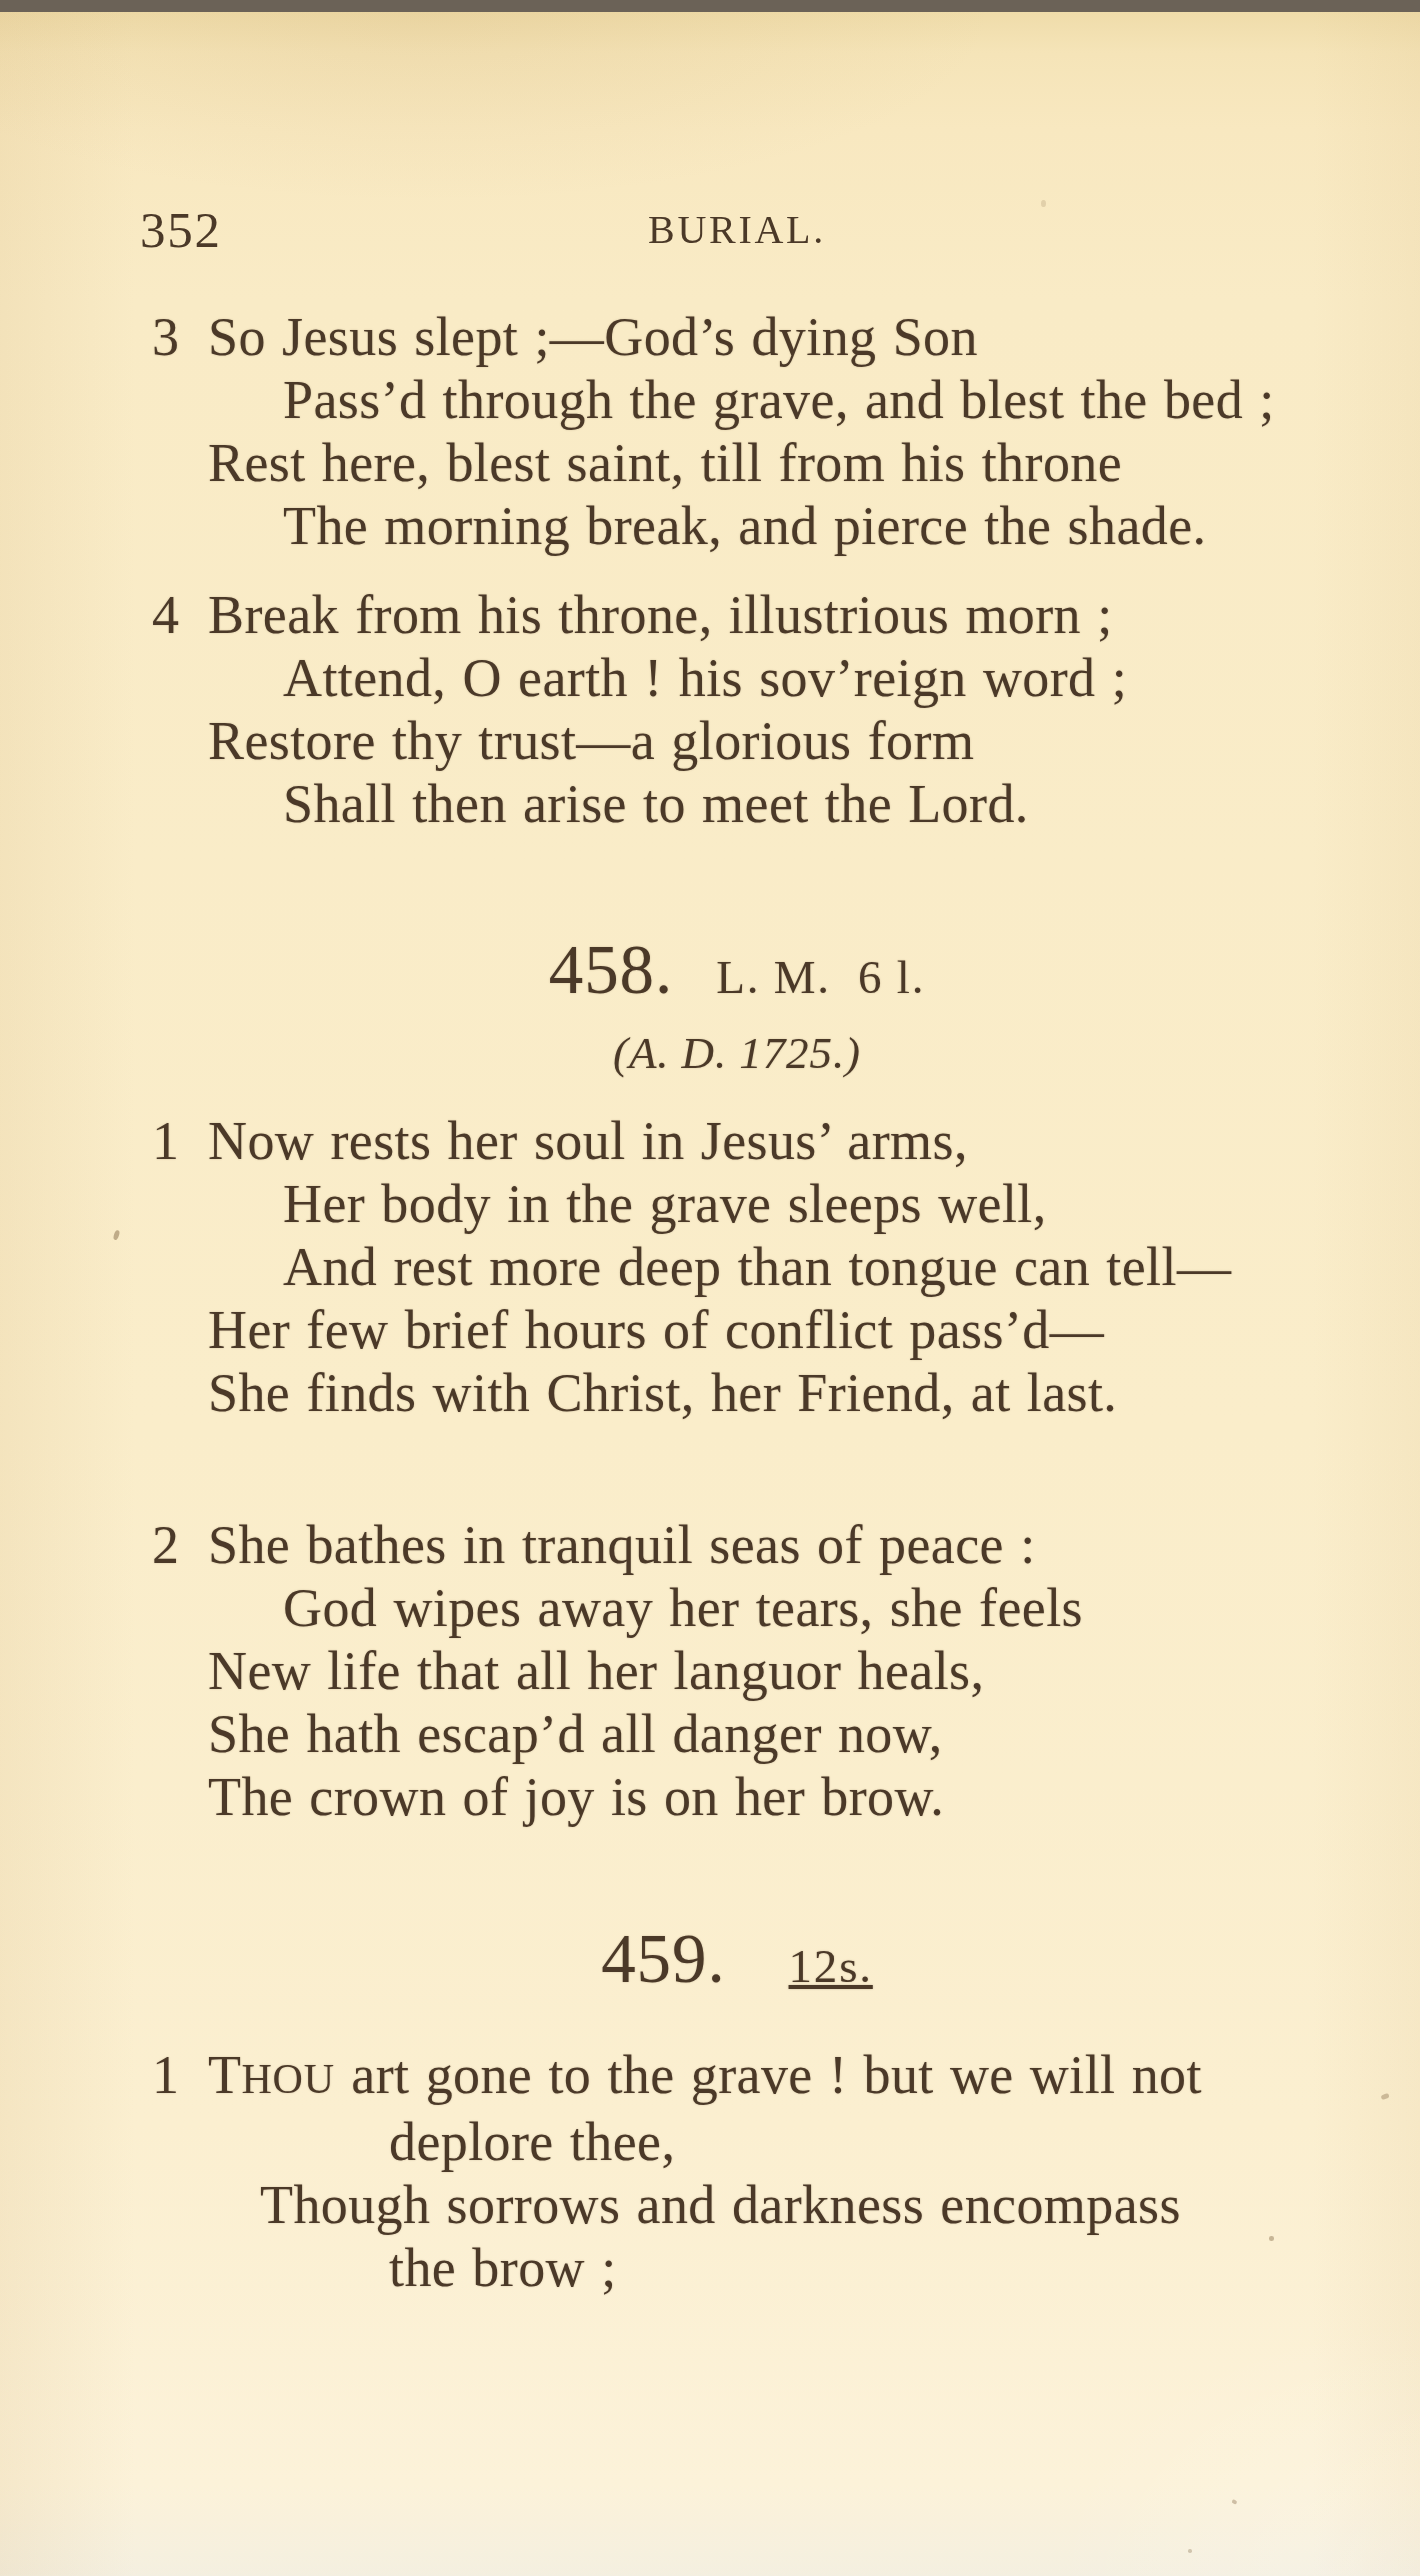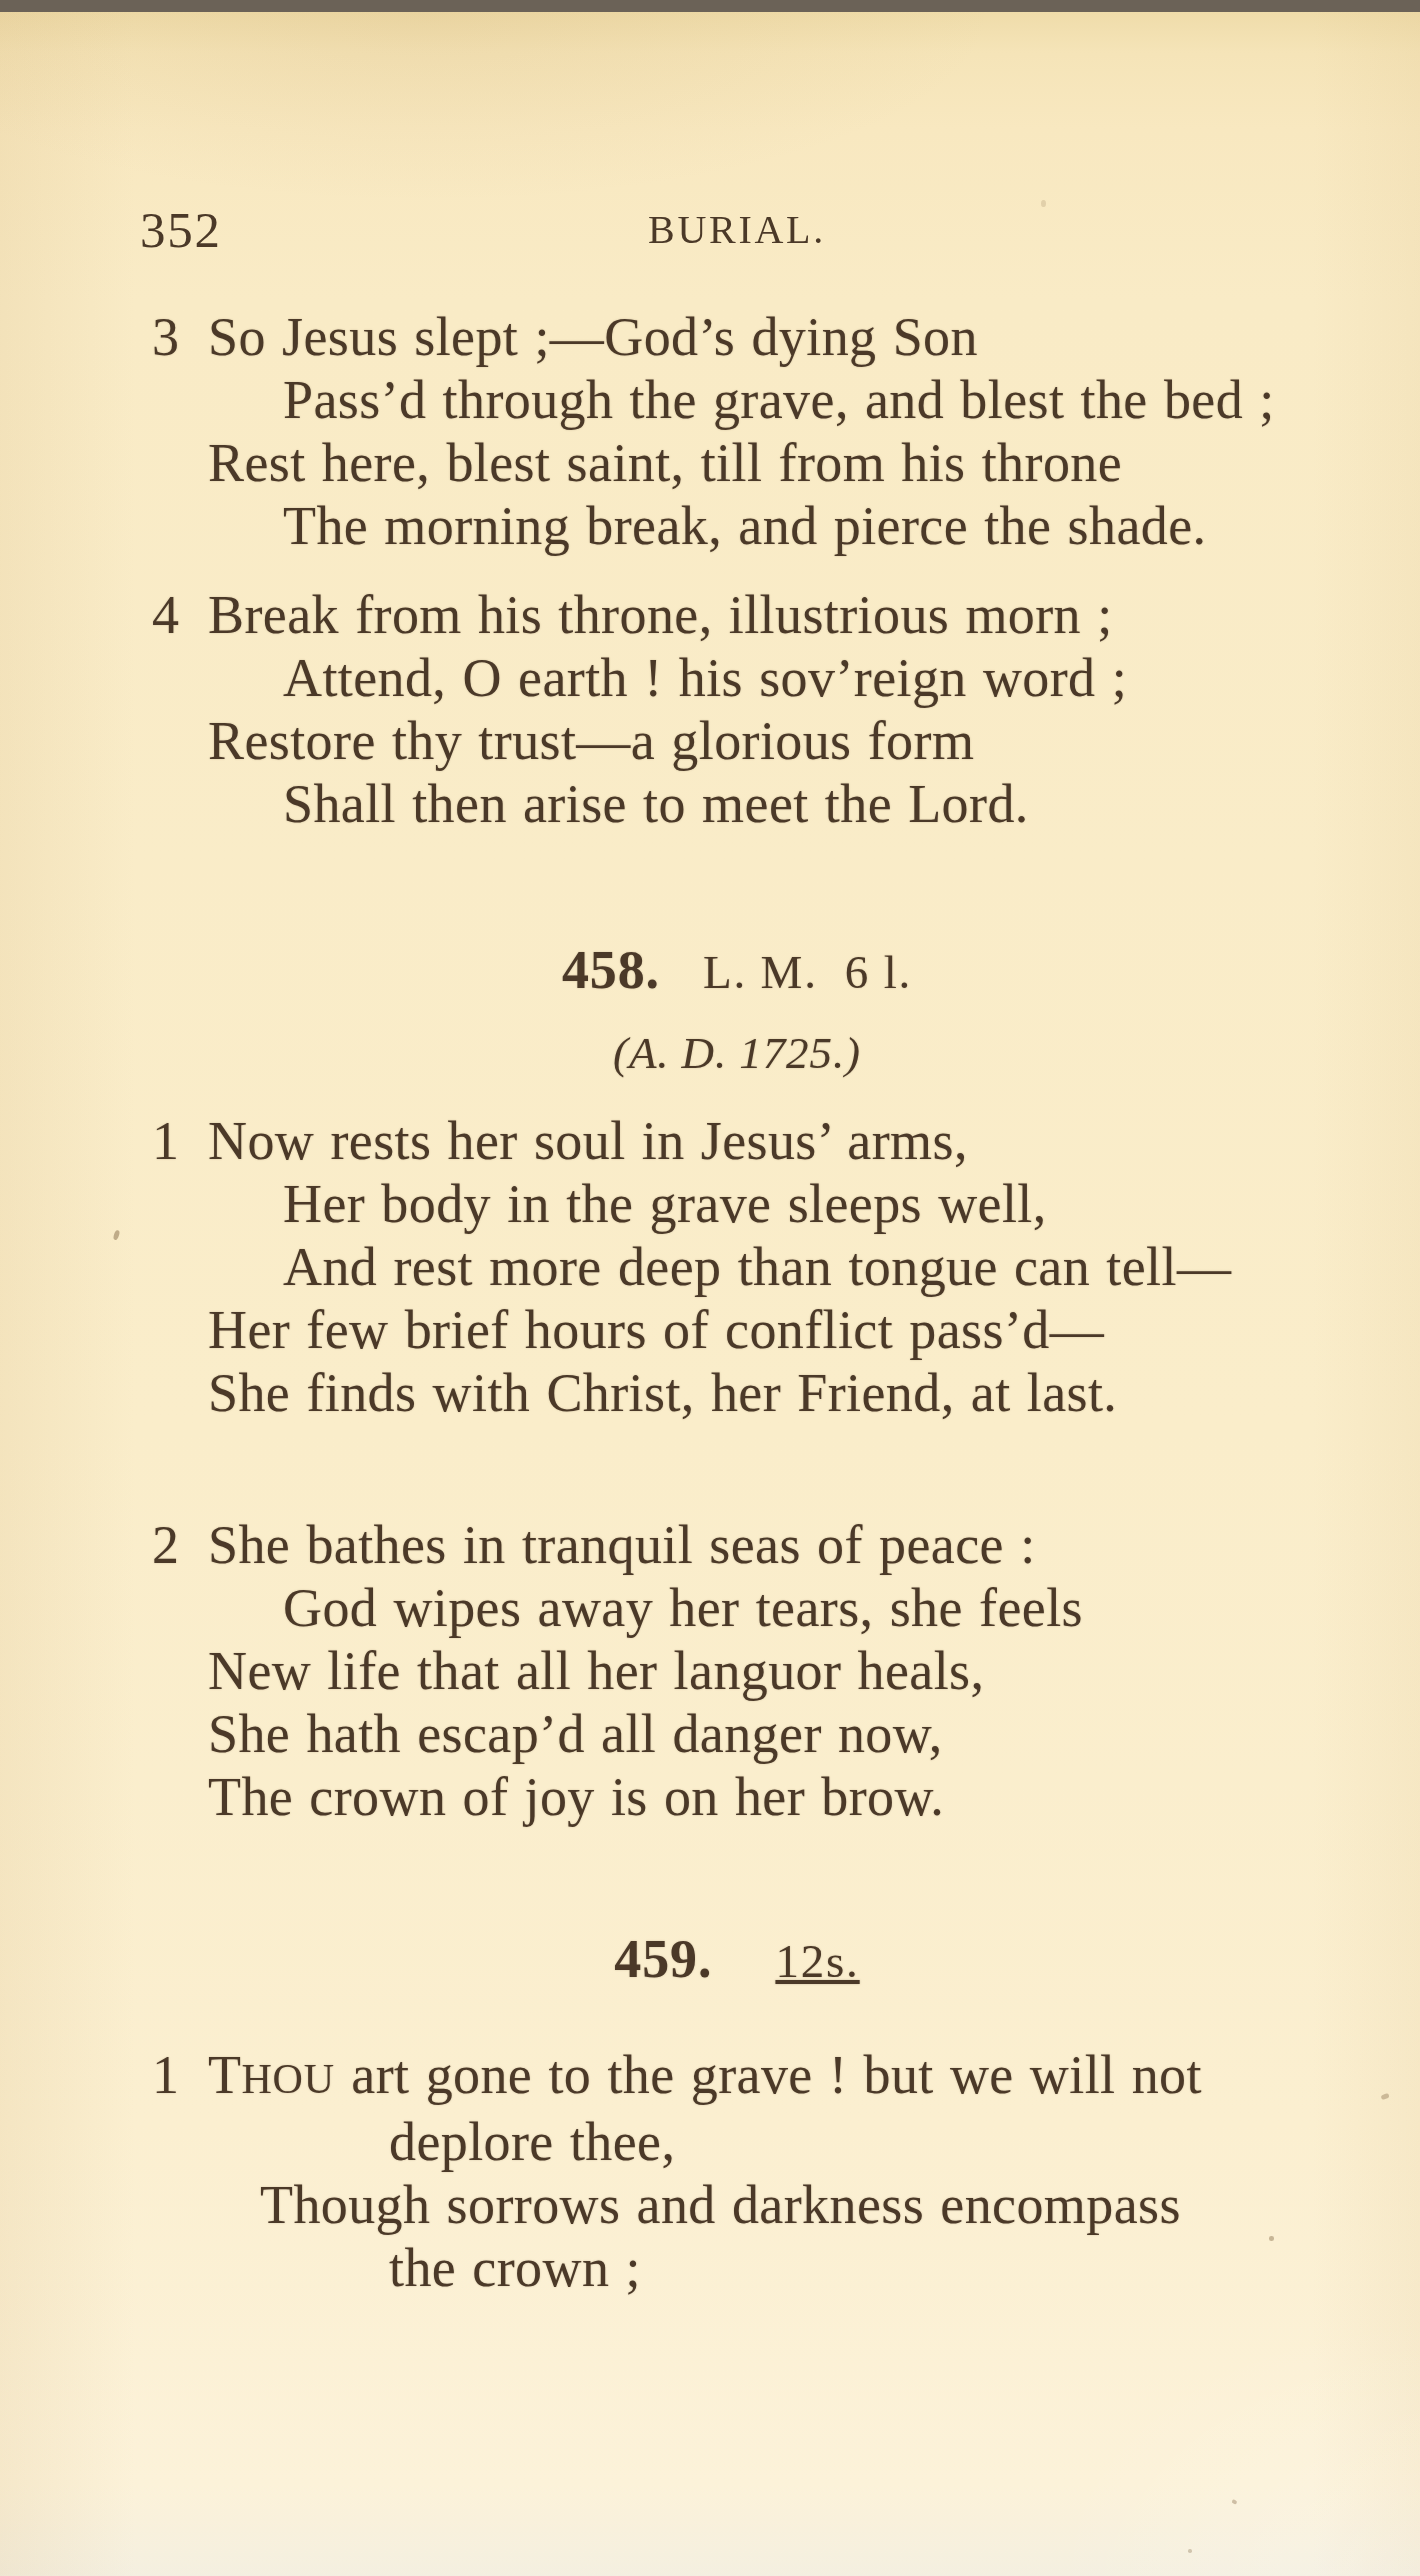--- a/index.html
+++ b/index.html
@@ -36,7 +36,7 @@
 
   
   .hymn-head{position:absolute;left:54px;right:0;text-align:center;line-height:81px;white-space:nowrap;}
-  .hymn-no{font-size:54px;letter-spacing:0.9px;font-weight:bold;}
+  .hymn-no{font-size:69px;letter-spacing:0.9px;}
   .hymn-meter{font-size:47px;letter-spacing:1.8px;white-space:pre;}
   .gap48{margin-left:43px;} .gap70{margin-left:63px;text-decoration:underline;}
   .hymn-date{position:absolute;left:54px;right:0;text-align:center;font-size:45px;line-height:56px;letter-spacing:0.9px;font-style:italic;}

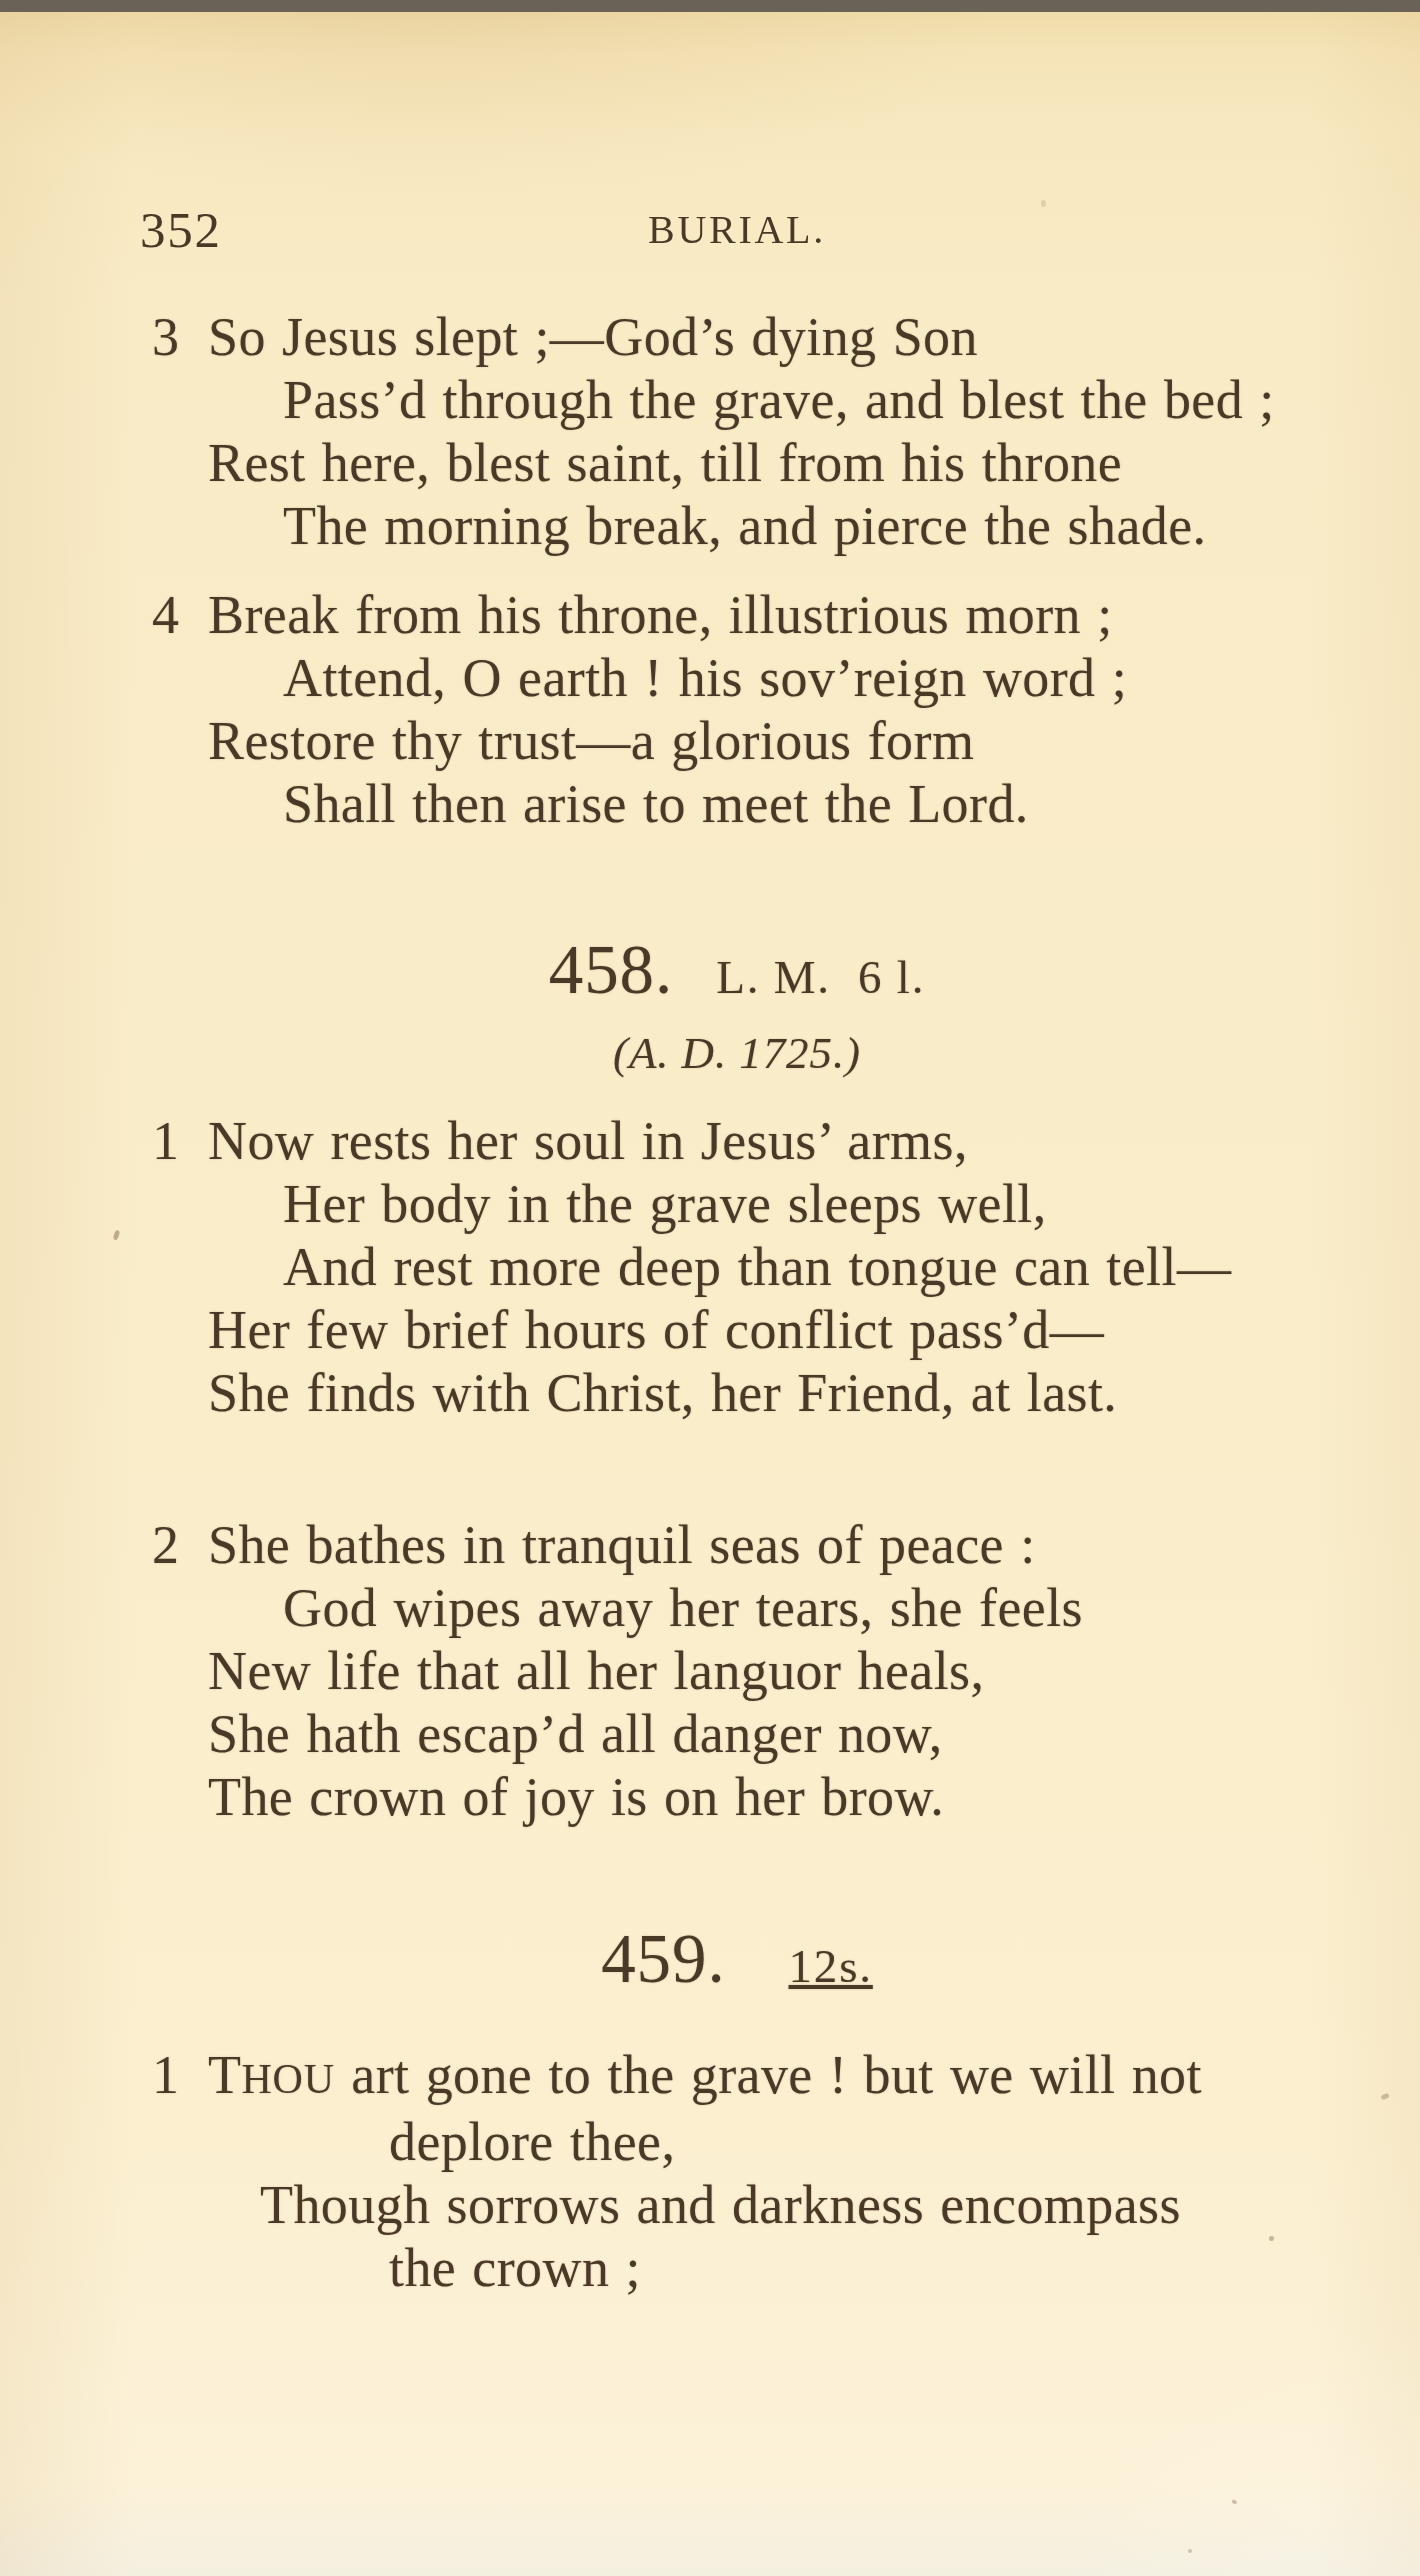--- a/index.html
+++ b/index.html
@@ -135,7 +135,7 @@
     </div>
     <div class="line ind-big">deplore thee,</div>
     <div class="line ind-med">Though sorrows and darkness encompass</div>
-    <div class="line ind-big">the crown ;</div>
+    <div class="line ind-big">the brow ;</div>
   </div>
 
   <div class="speck sp1"></div>

